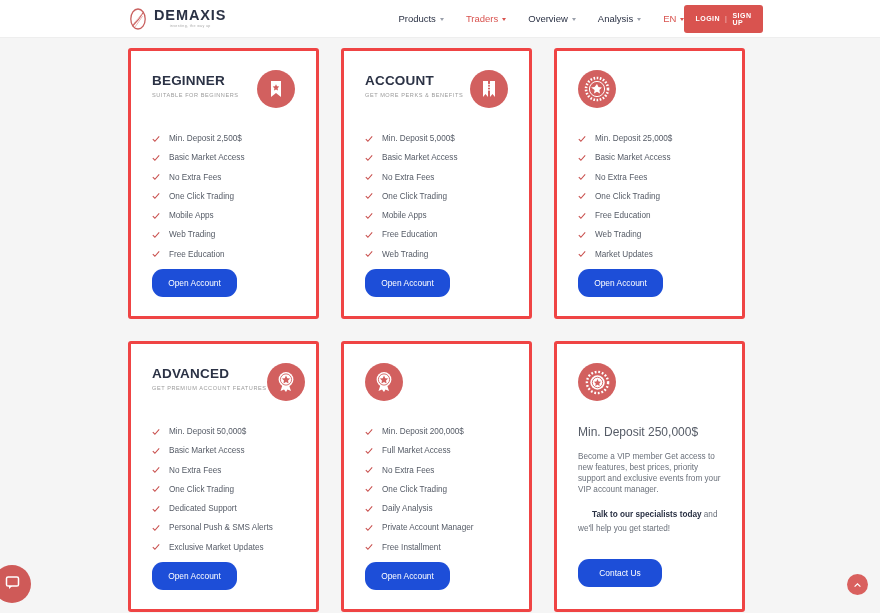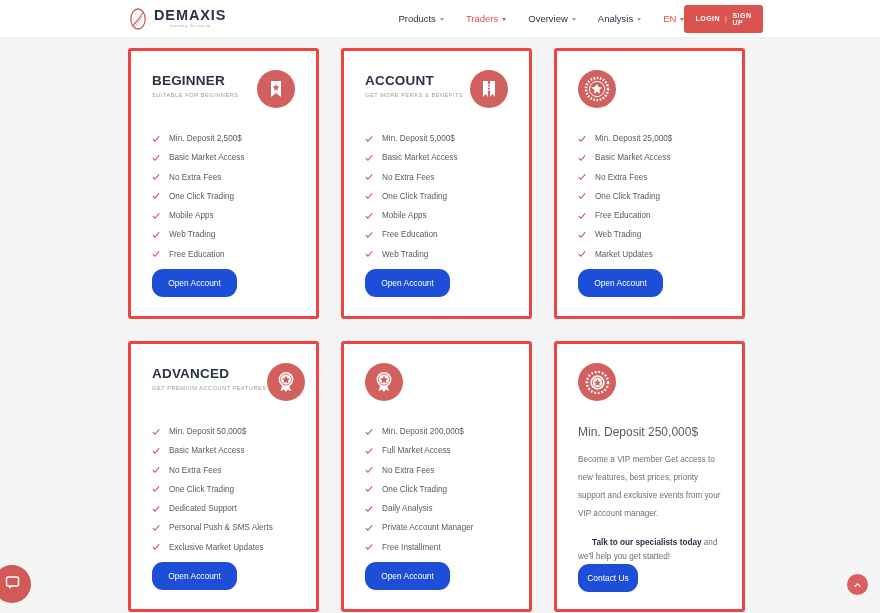--- a/index.html
+++ b/index.html
@@ -160,7 +160,7 @@
   .vip-para {
     font-size: 8.2px;
     color: #6a707a;
-    line-height: 18px;
+    line-height: 11px;
     margin-top: 14px;
   }
   .vip-cta {

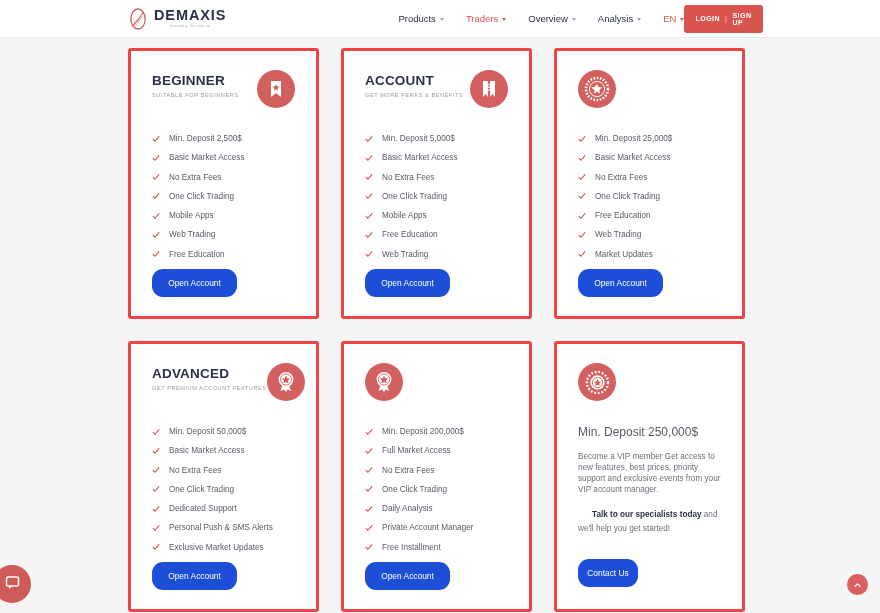--- a/index.html
+++ b/index.html
@@ -182,7 +182,7 @@
     cursor: pointer;
     margin-bottom: 22px;
   }
-  .cta-wide { width: 60px; }
+  .cta-wide { width: 84px; }
   .cta-bottom { margin-top: auto; }
 
   

